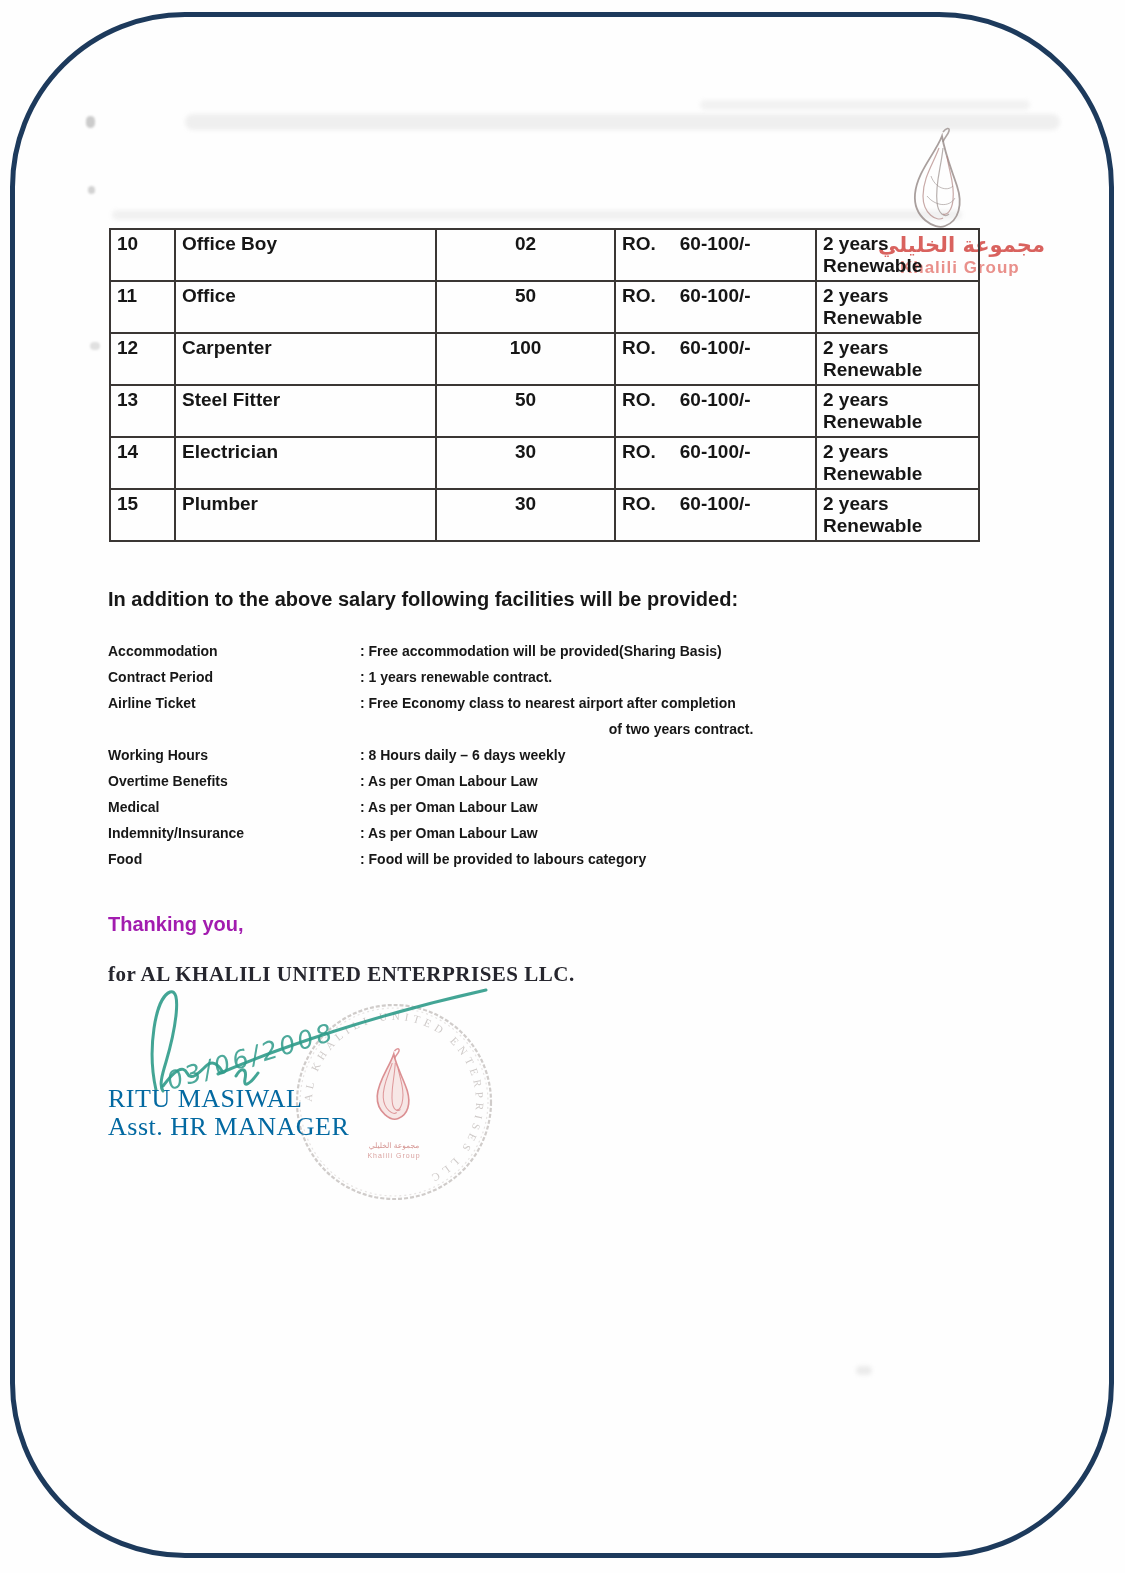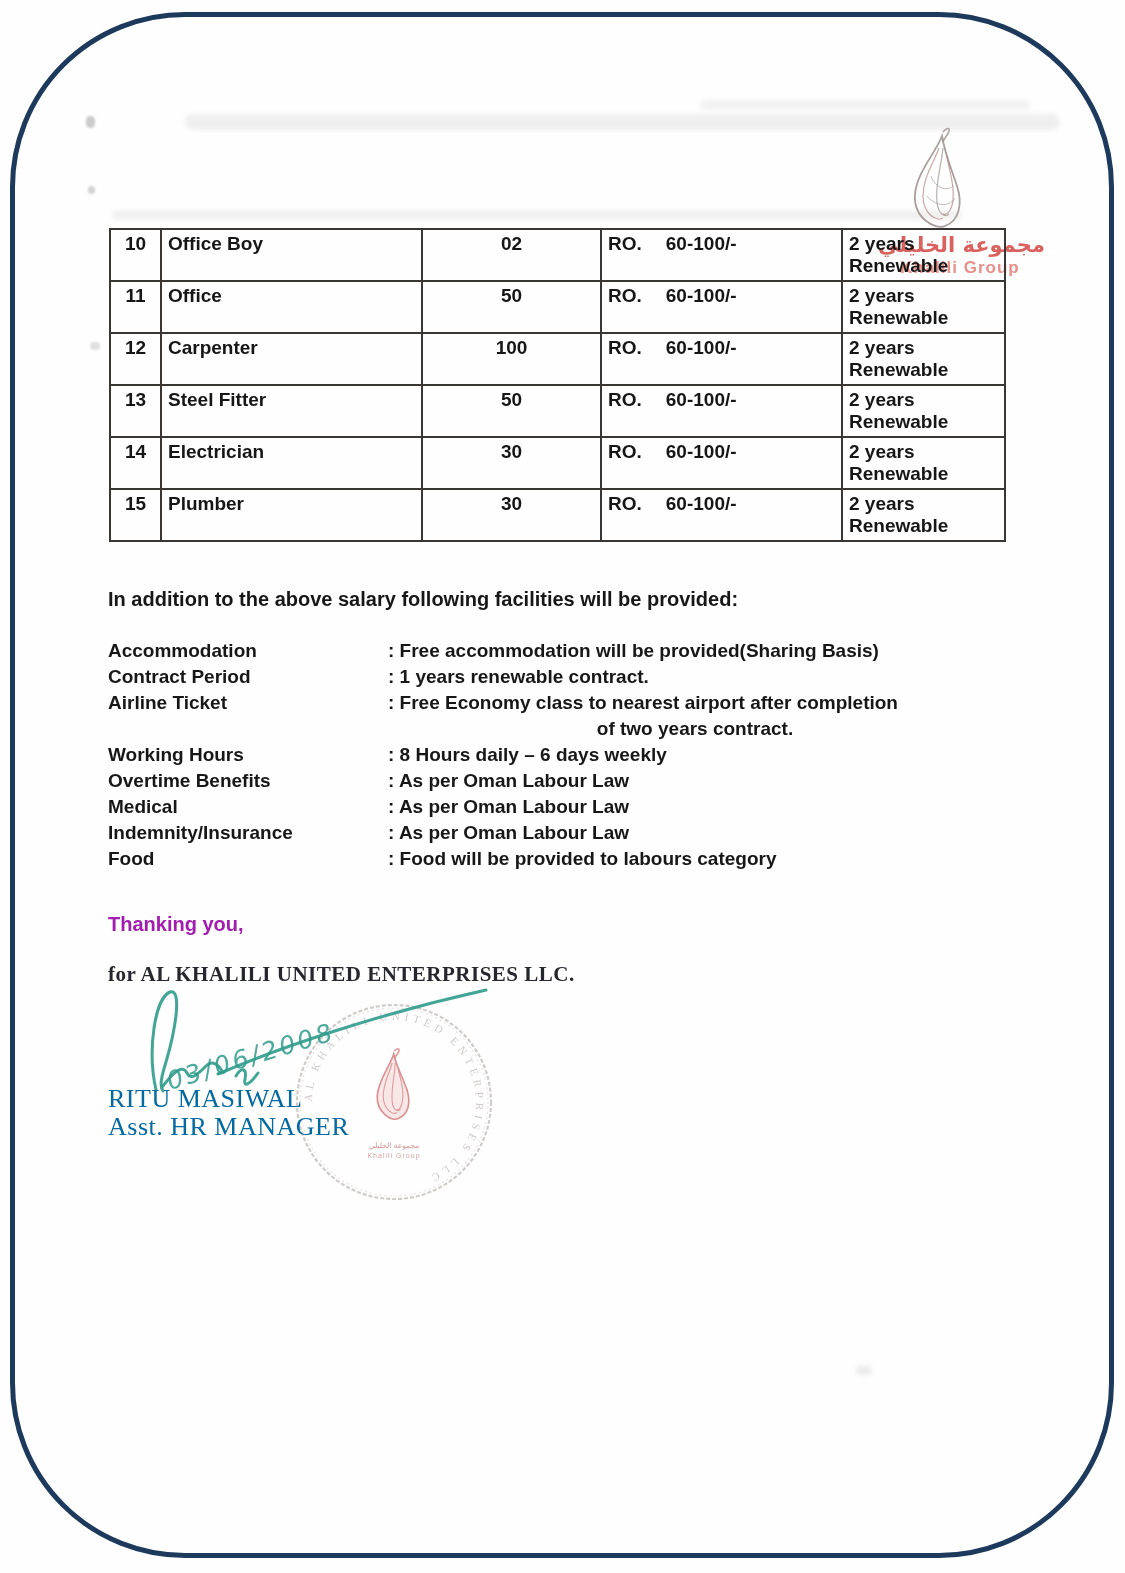--- a/index.html
+++ b/index.html
@@ -48,7 +48,7 @@
     font-weight:bold; font-size:19px; color:#161616;
     padding:3px 6px; height:50px; line-height:22px;
   }
-  td.c-no  { width:51px;  text-align:center; }
+  td.c-no  { width:65px;  text-align:left; }
   td.c-pos { width:261px; padding-left:12px; }
   td.c-qty { width:179px; text-align:center; }
   td.c-sal { width:241px; padding-left:12px; }

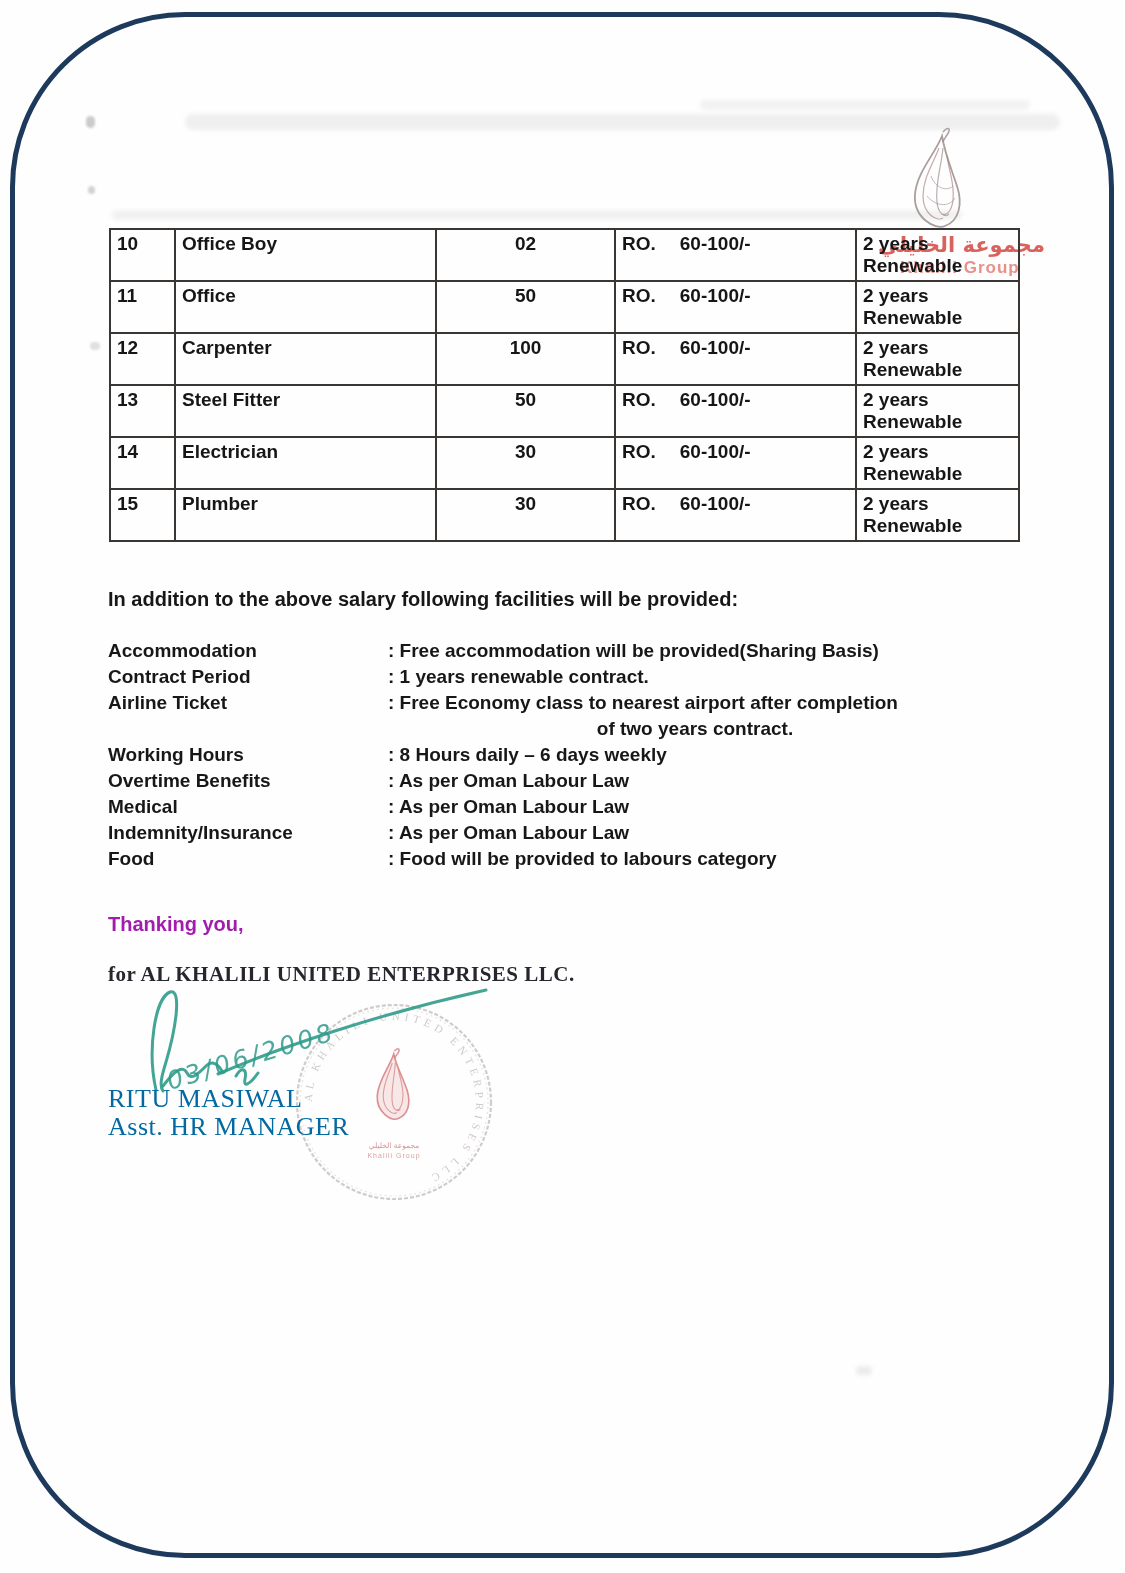--- a/index.html
+++ b/index.html
@@ -51,7 +51,7 @@
   td.c-no  { width:65px;  text-align:left; }
   td.c-pos { width:261px; padding-left:12px; }
   td.c-qty { width:179px; text-align:center; }
-  td.c-sal { width:241px; padding-left:12px; }
+  td.c-sal { width:201px; padding-left:12px; }
   td.c-per { width:163px; padding-left:8px; }
   .sal-range { display:inline-block; margin-left:24px; }
 

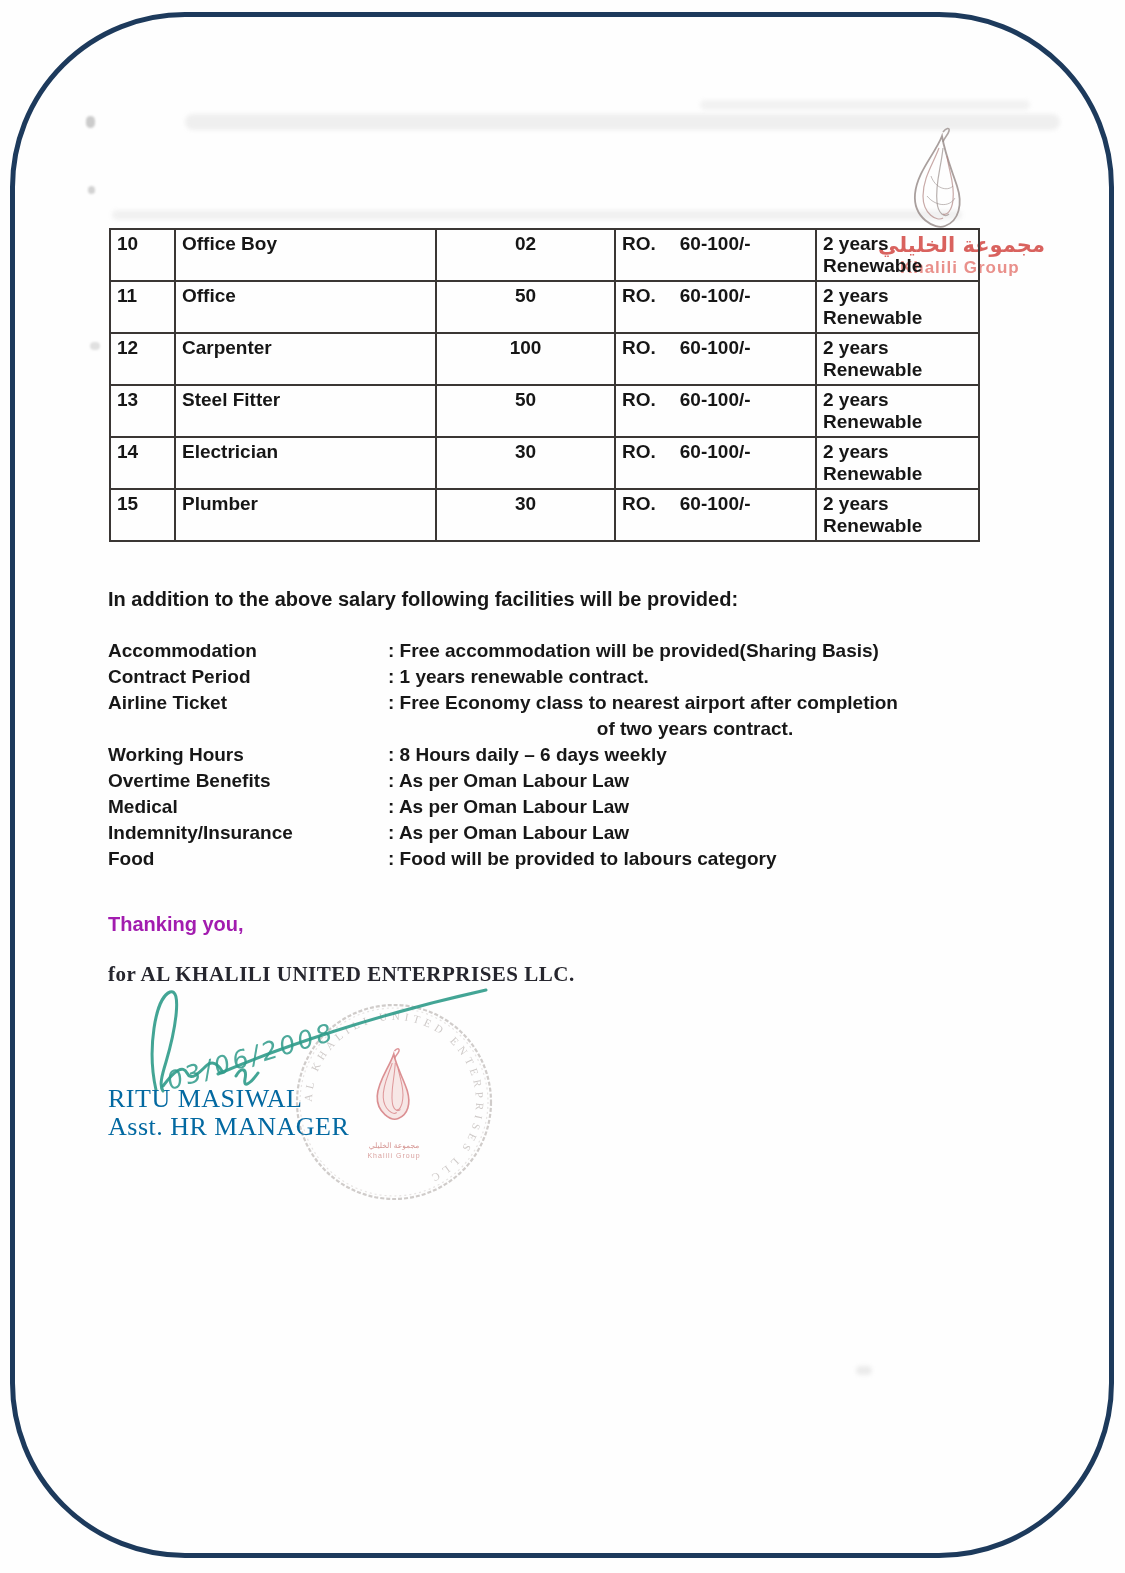--- a/index.html
+++ b/index.html
@@ -61,7 +61,7 @@
     font-weight:bold; font-size:20px; color:#171717;text-align:right;
   }
   .facilities { position:absolute; left:108px; top:638px; width:880px; z-index:3; }
-  .fac-row { display:flex; line-height:26px; font-weight:bold; font-size:19px; color:#171717;gap:28px; }
+  .fac-row { display:flex; line-height:26px; font-weight:bold; font-size:14px; color:#171717; }
   .fac-label { width:252px; flex:0 0 252px; }
   .fac-value { flex:1; }
   .fac-value .line2 { padding-left:14px;text-align:center; }

